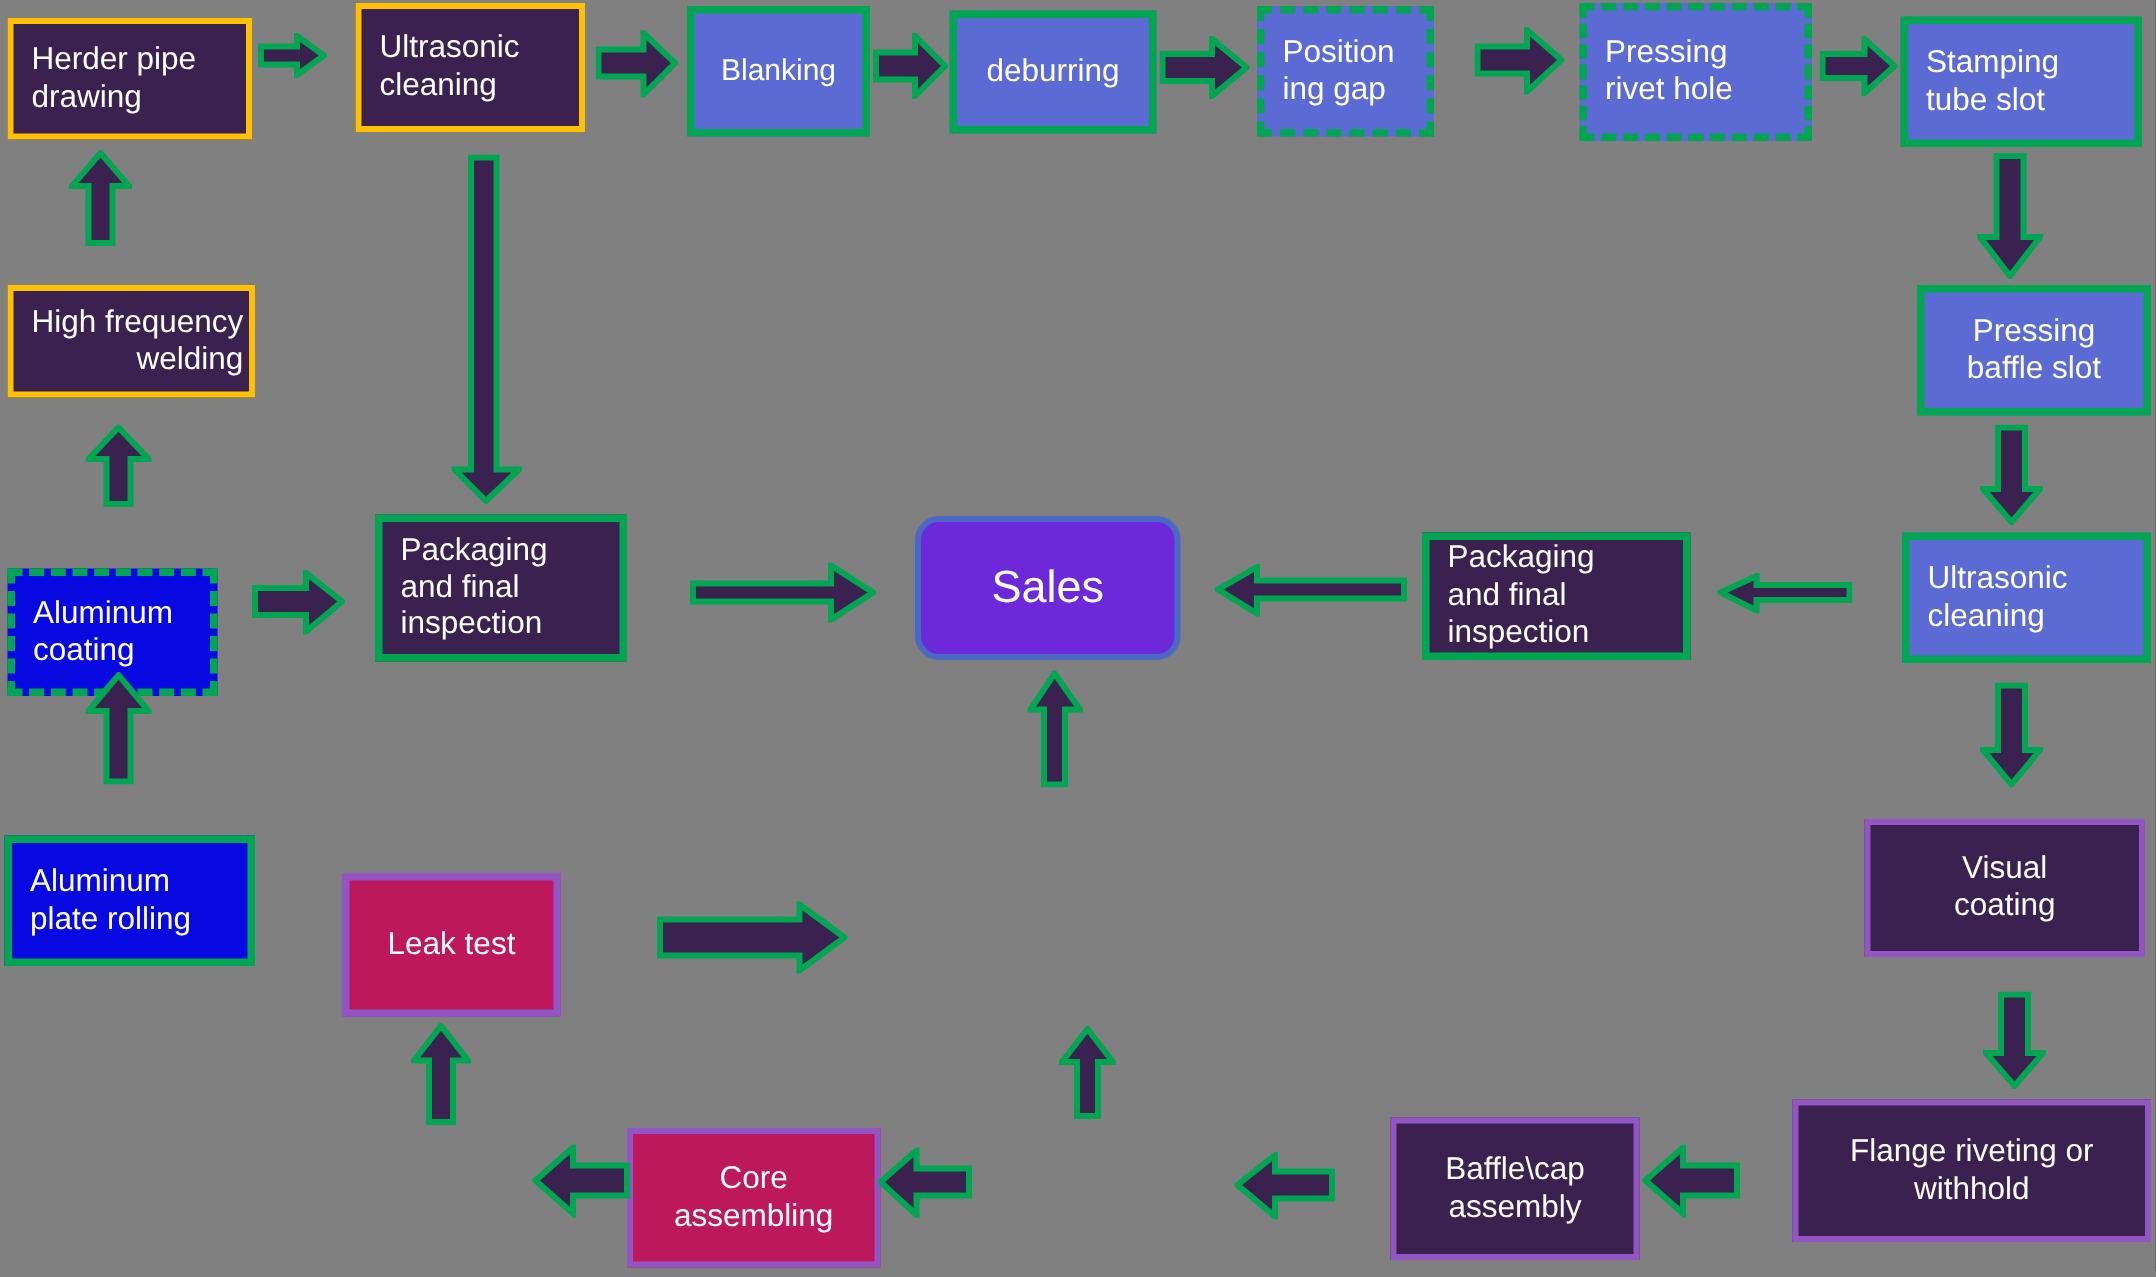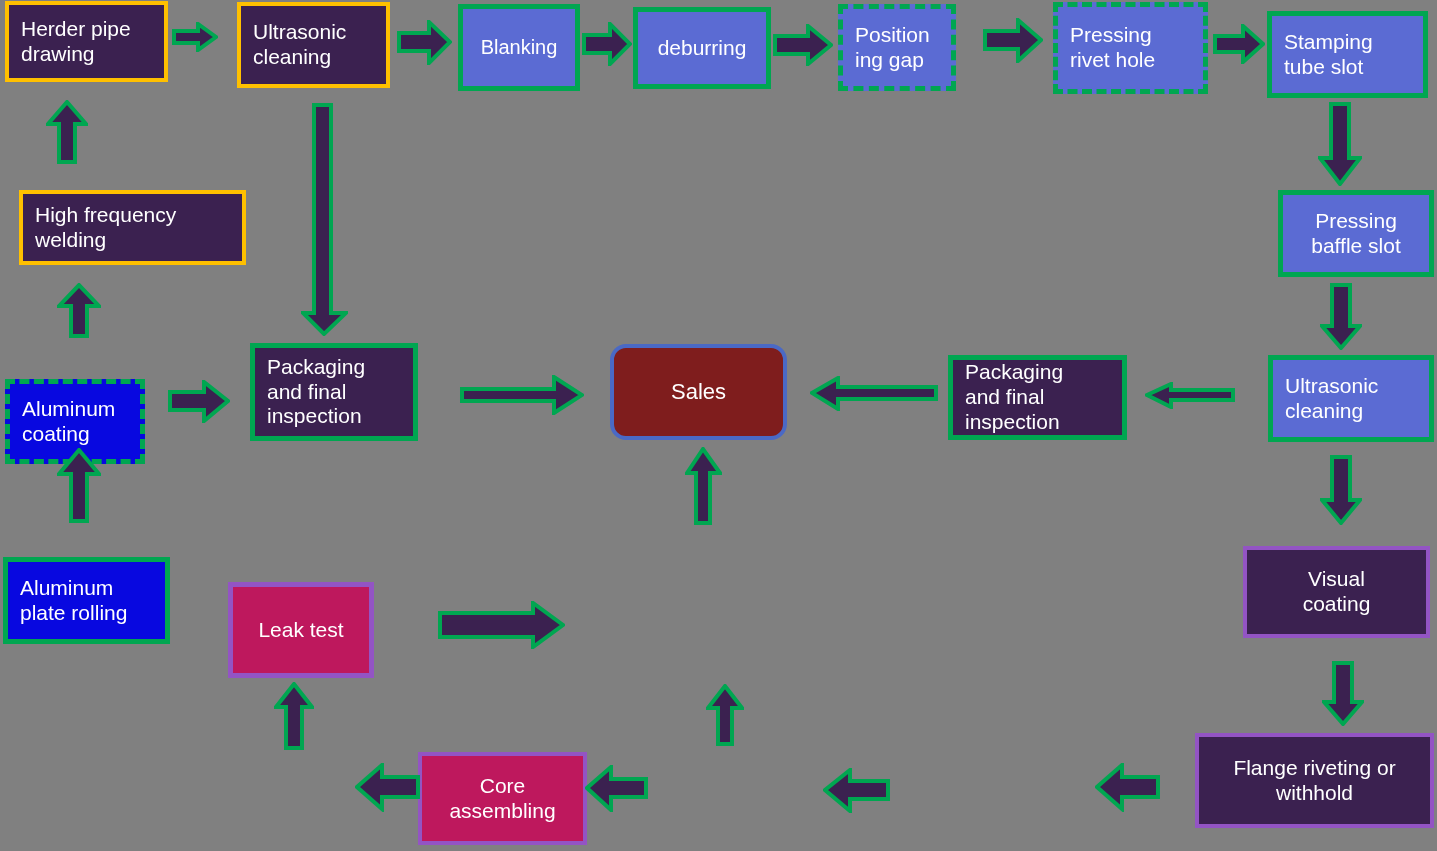--- a/index.html
+++ b/index.html
@@ -55,7 +55,7 @@
 
 <div id="canvas">
 
-  <div class="node fill-dark b-yellow al" style="left:5px;top:1px;width:163px;height:81px;">
+  <div class="node fill-dark b-yellow al" style="left:5px;top:12px;width:163px;height:81px;">
     <span>Herder pipe
 drawing</span>
   </div>

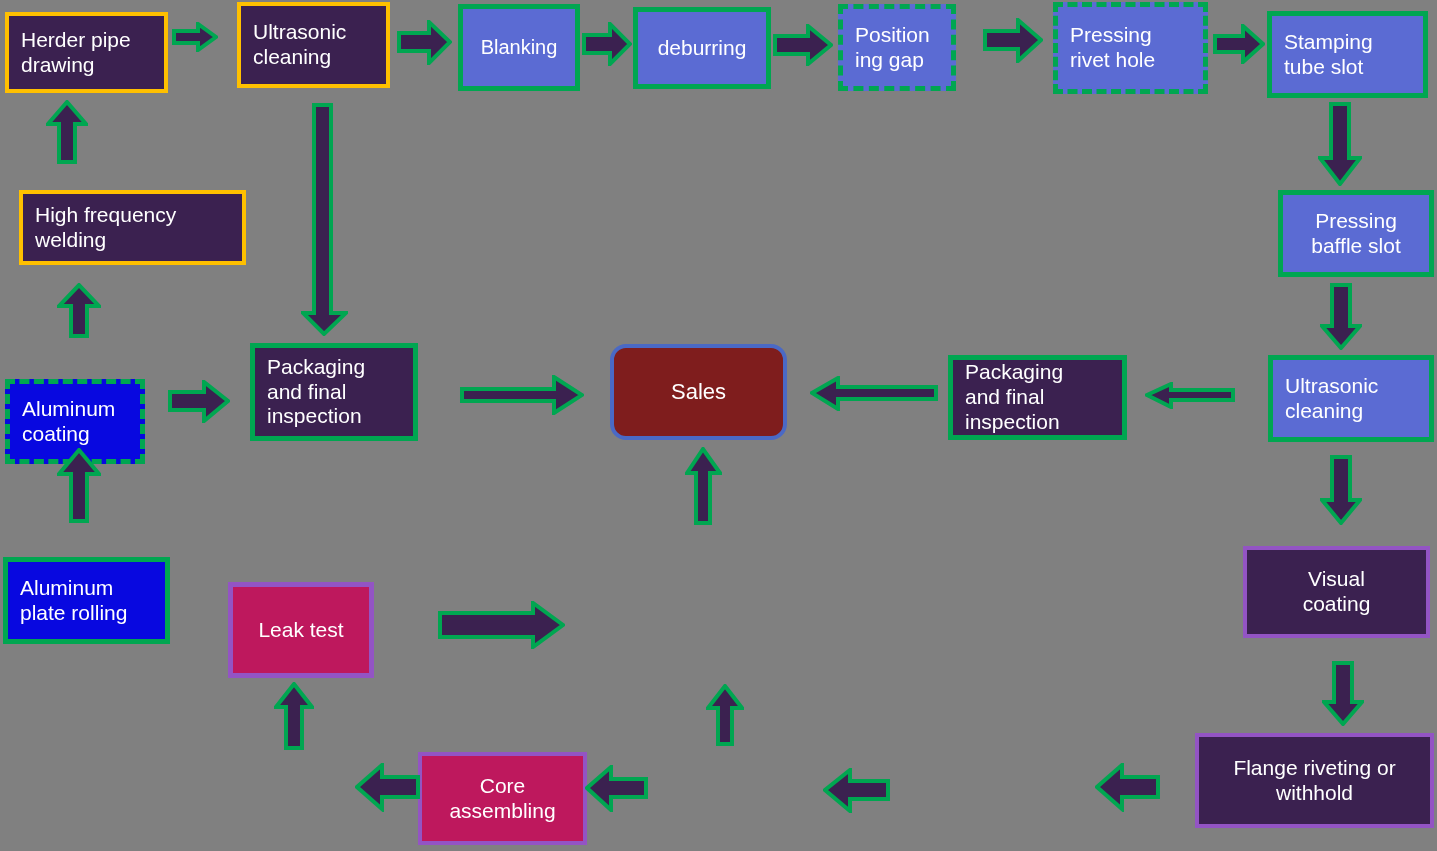--- a/index.html
+++ b/index.html
@@ -99,7 +99,7 @@
 withhold</span>
   </div>
 
-  <div class="node fill-dark b-yellow al" style="left:19px;top:190px;width:227px;height:75px;">
+  <div class="node fill-dark b-yellow al" style="left:5px;top:190px;width:165px;height:75px;text-align:right;">
     <span>High frequency
 welding</span>
   </div>

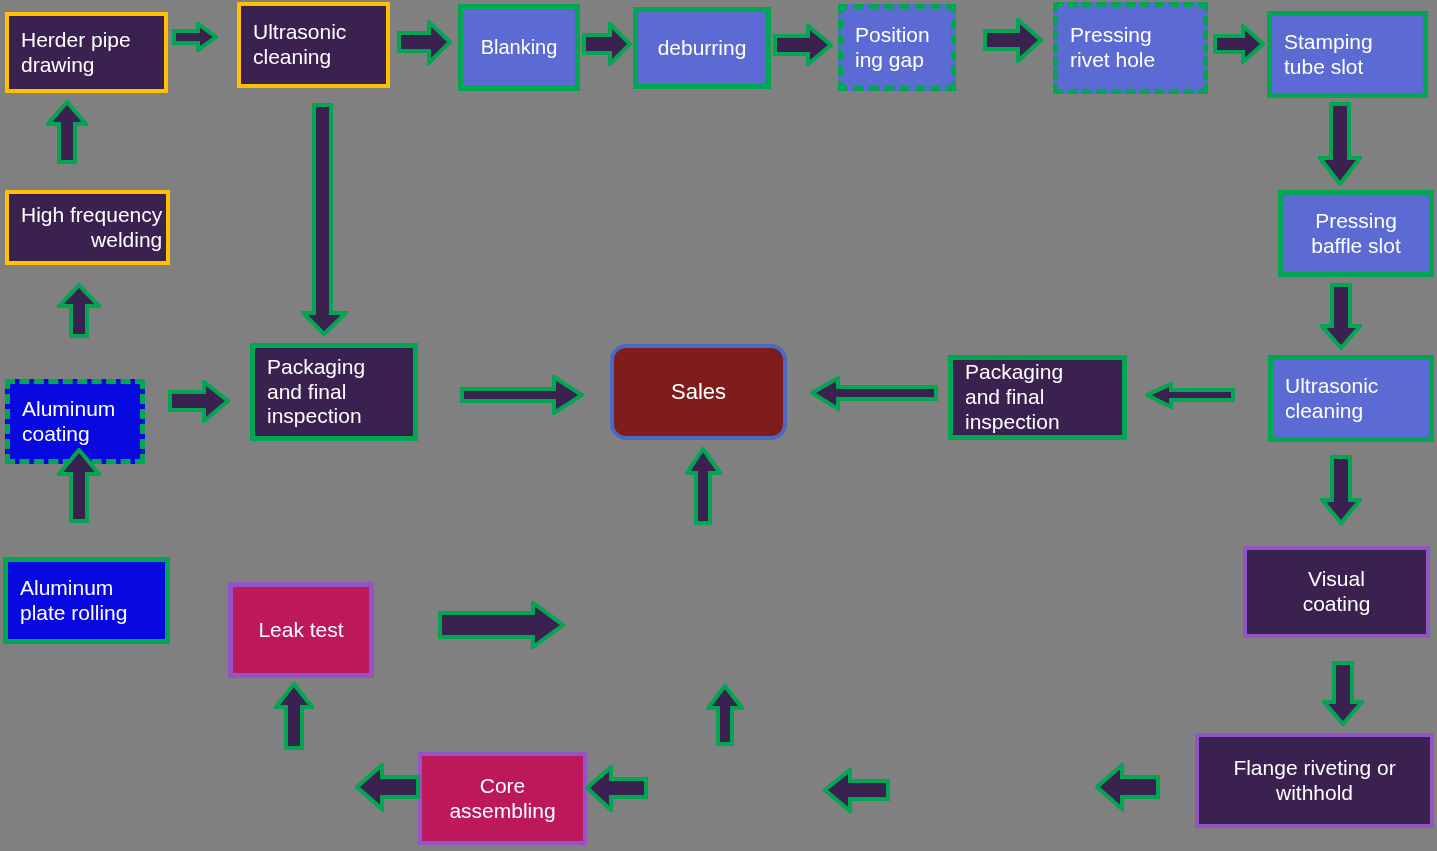--- a/index.html
+++ b/index.html
@@ -34,10 +34,10 @@
   .b-purple5{border:5px solid #9354C4;}
   .b-purple-d{border:4px dashed #9F62CE;}
   .sales{
-    background:#7f1d1d;
+    background:#6d28d9;
     border:4px solid #4A69C5;
     border-radius:16px;
-    font-size:22px;
+    font-size:30px;
   }
   .arrow{position:absolute;}
   .arrow polygon{fill:#3B2150;stroke:#00A651;stroke-width:4;stroke-linejoin:miter;}

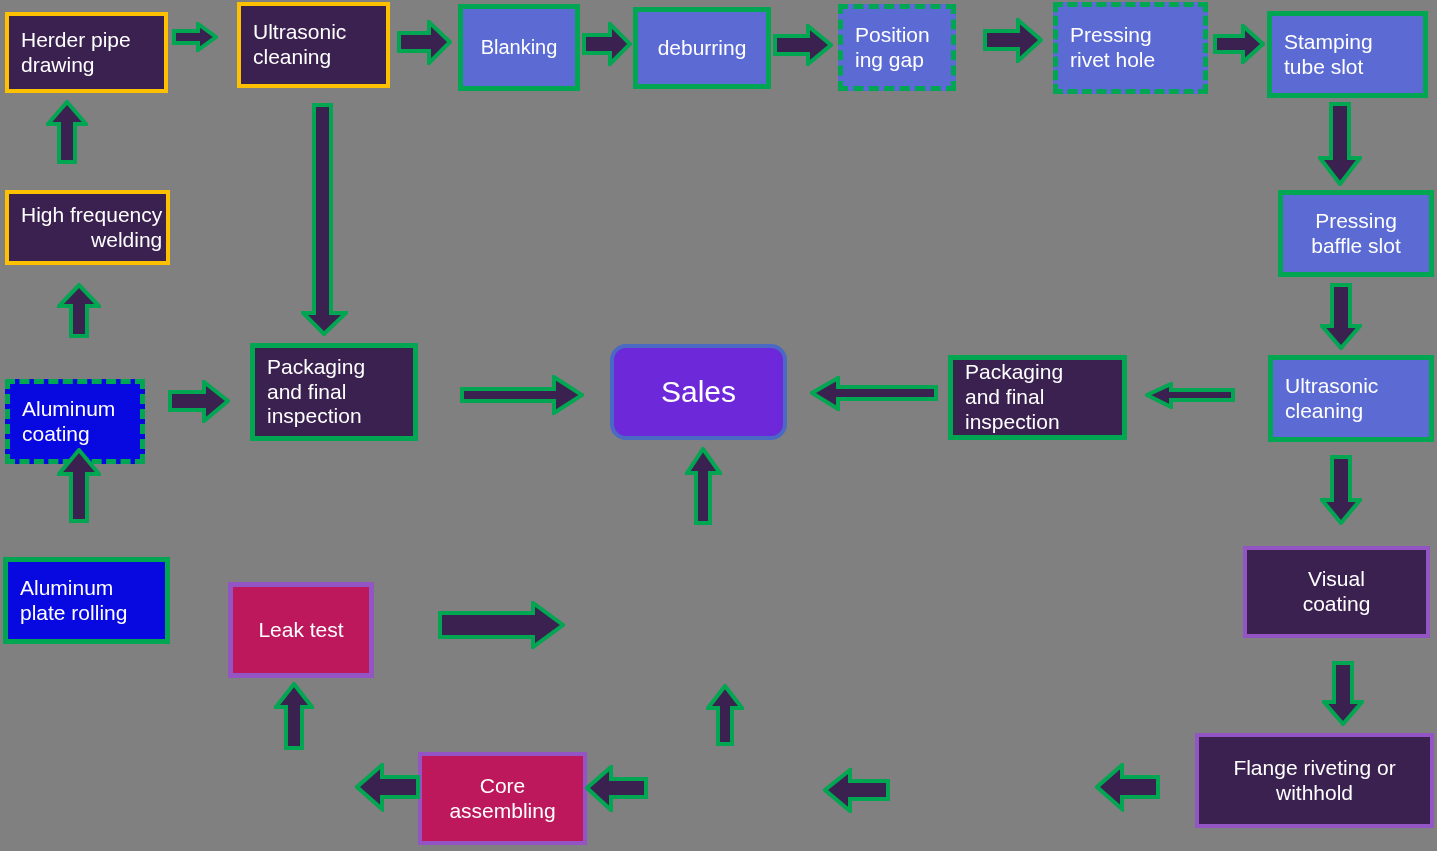--- a/index.html
+++ b/index.html
@@ -134,6 +134,10 @@
     <span>Core
 assembling</span>
   </div>
+  <div class="node fill-dark b-purple" style="left:927px;top:745px;width:166px;height:95px;">
+    <span>Baffle\cap
+assembly</span>
+  </div>
 
   <svg class="arrow" style="left:172px;top:22px;" width="46" height="30" viewBox="0 0 46 30">
     <polygon points="2,9 26,9 26,2 44,15 26,28 26,21 2,21"></polygon>

